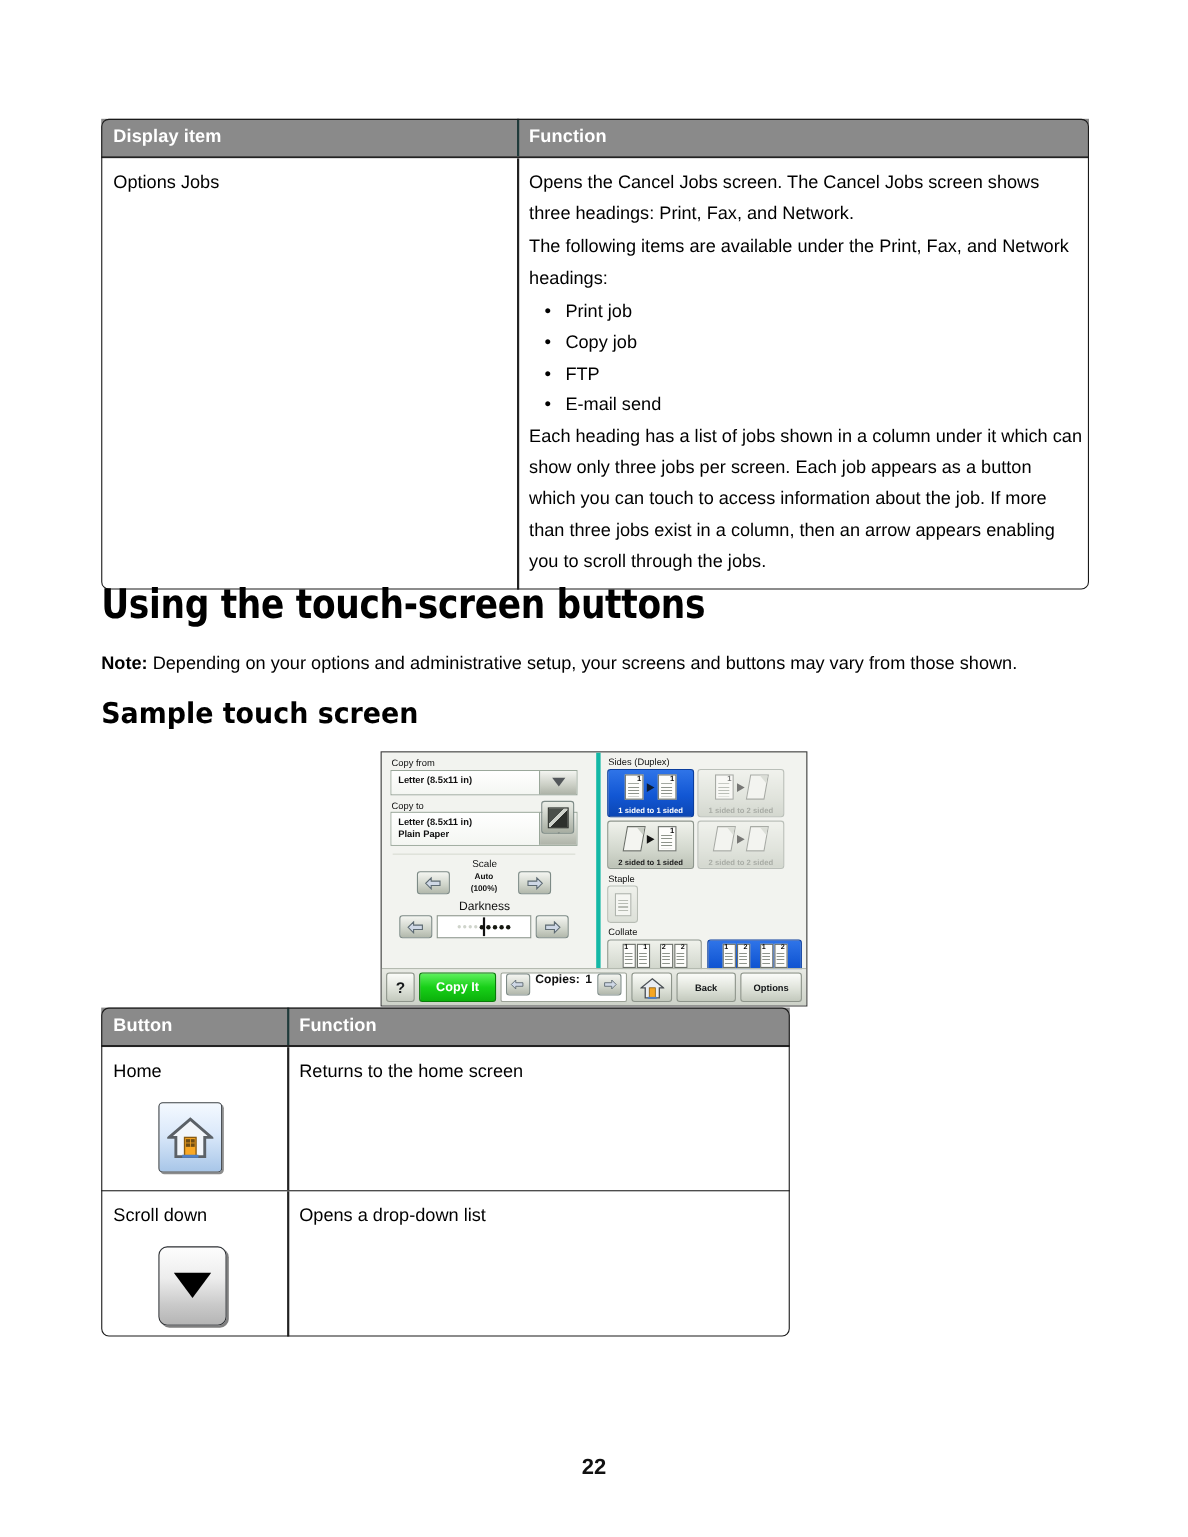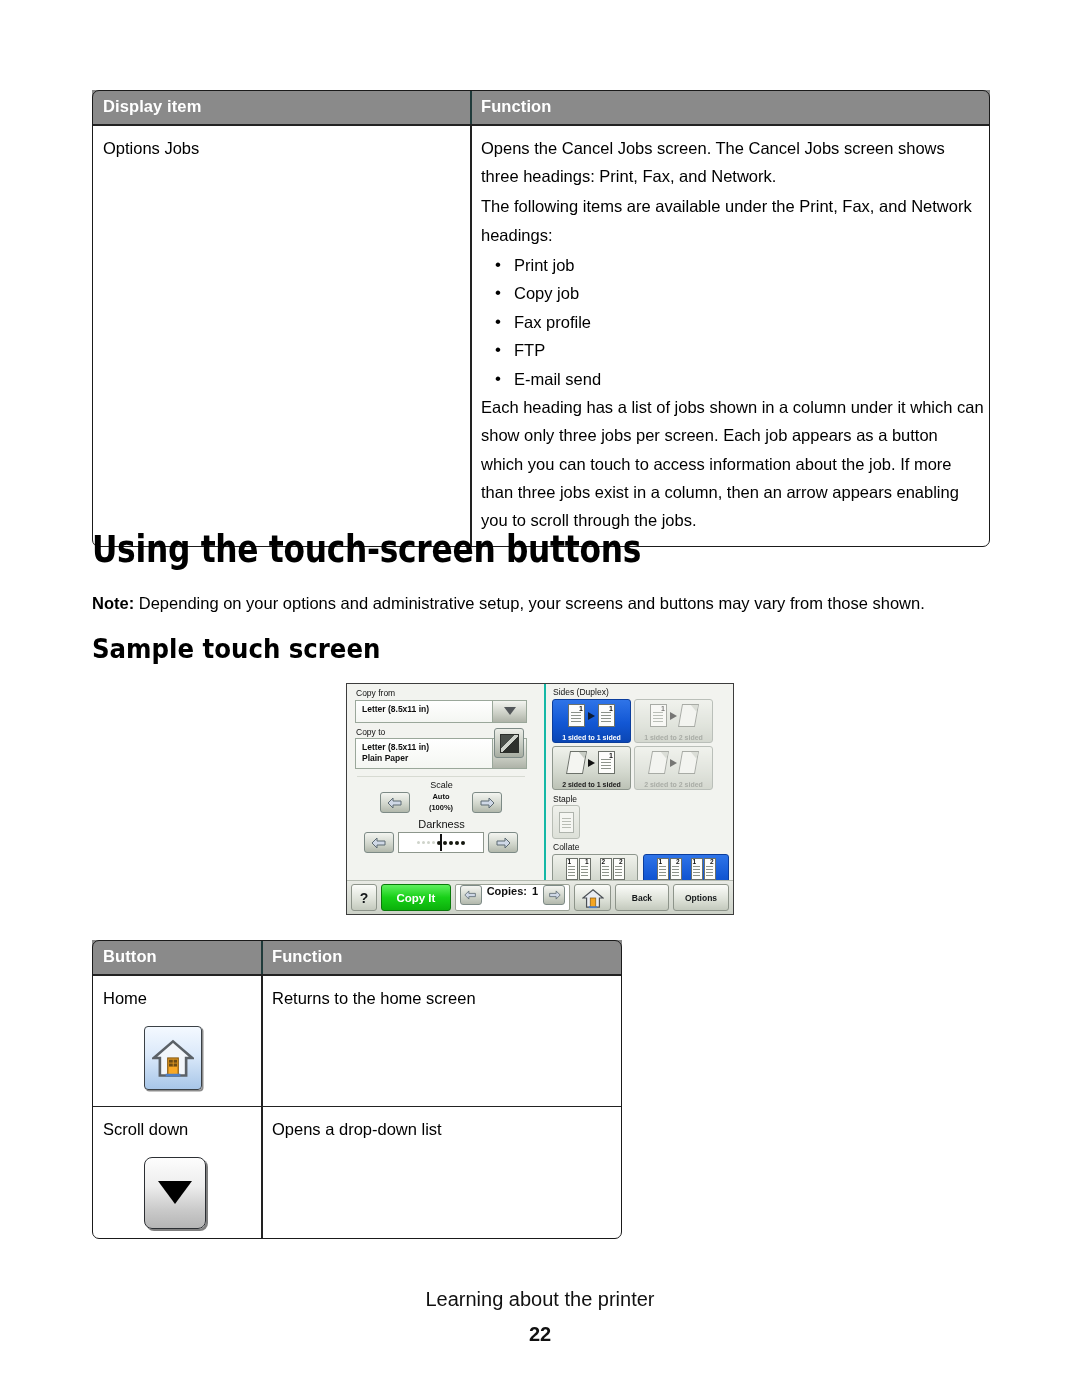--- a/index.html
+++ b/index.html
@@ -58,7 +58,7 @@
   }
 
   
-  #table-cancel-jobs { left: 92px; top: 90px; width: 898px; }
+  #table-cancel-jobs { left: 92px; top: 108px; width: 898px; }
   #table-cancel-jobs .c1 { width: 378px; flex: 0 0 378px; }
   #table-cancel-jobs .c2 { width: 520px; flex: 0 0 520px; }
   #table-cancel-jobs .tbody-cell.c2 { padding-right: 6px; }

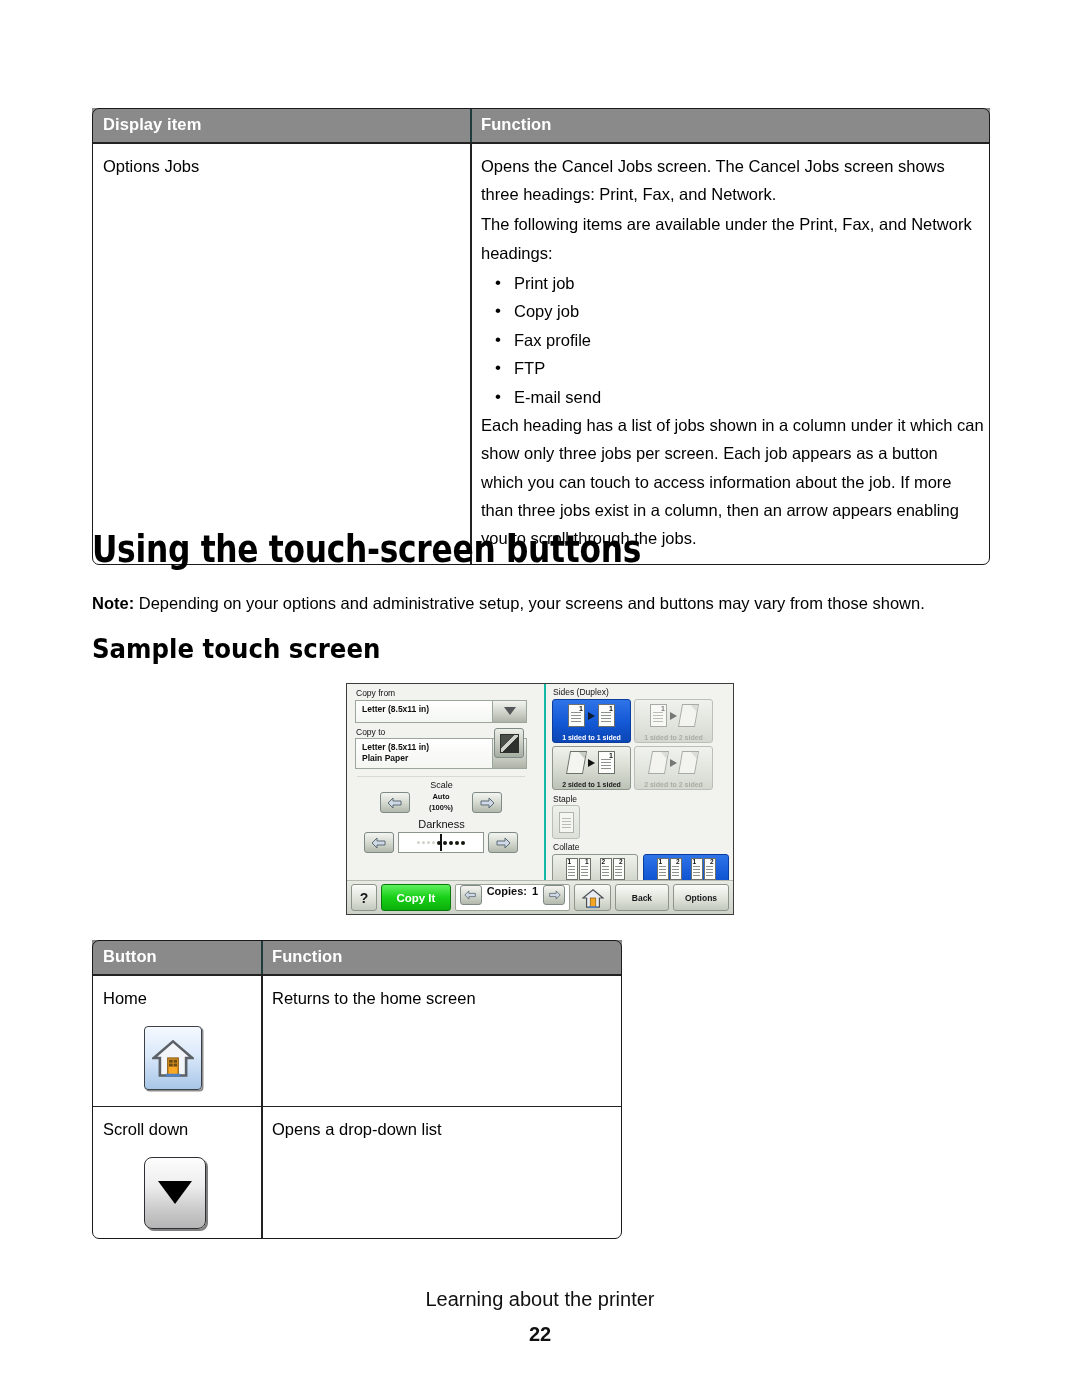--- a/index.html
+++ b/index.html
@@ -400,7 +400,6 @@
         <ul class="bullets">
           <li>Print job</li>
           <li>Copy job</li>
-          <li>Fax profile</li>
           <li>FTP</li>
           <li>E-mail send</li>
         </ul>

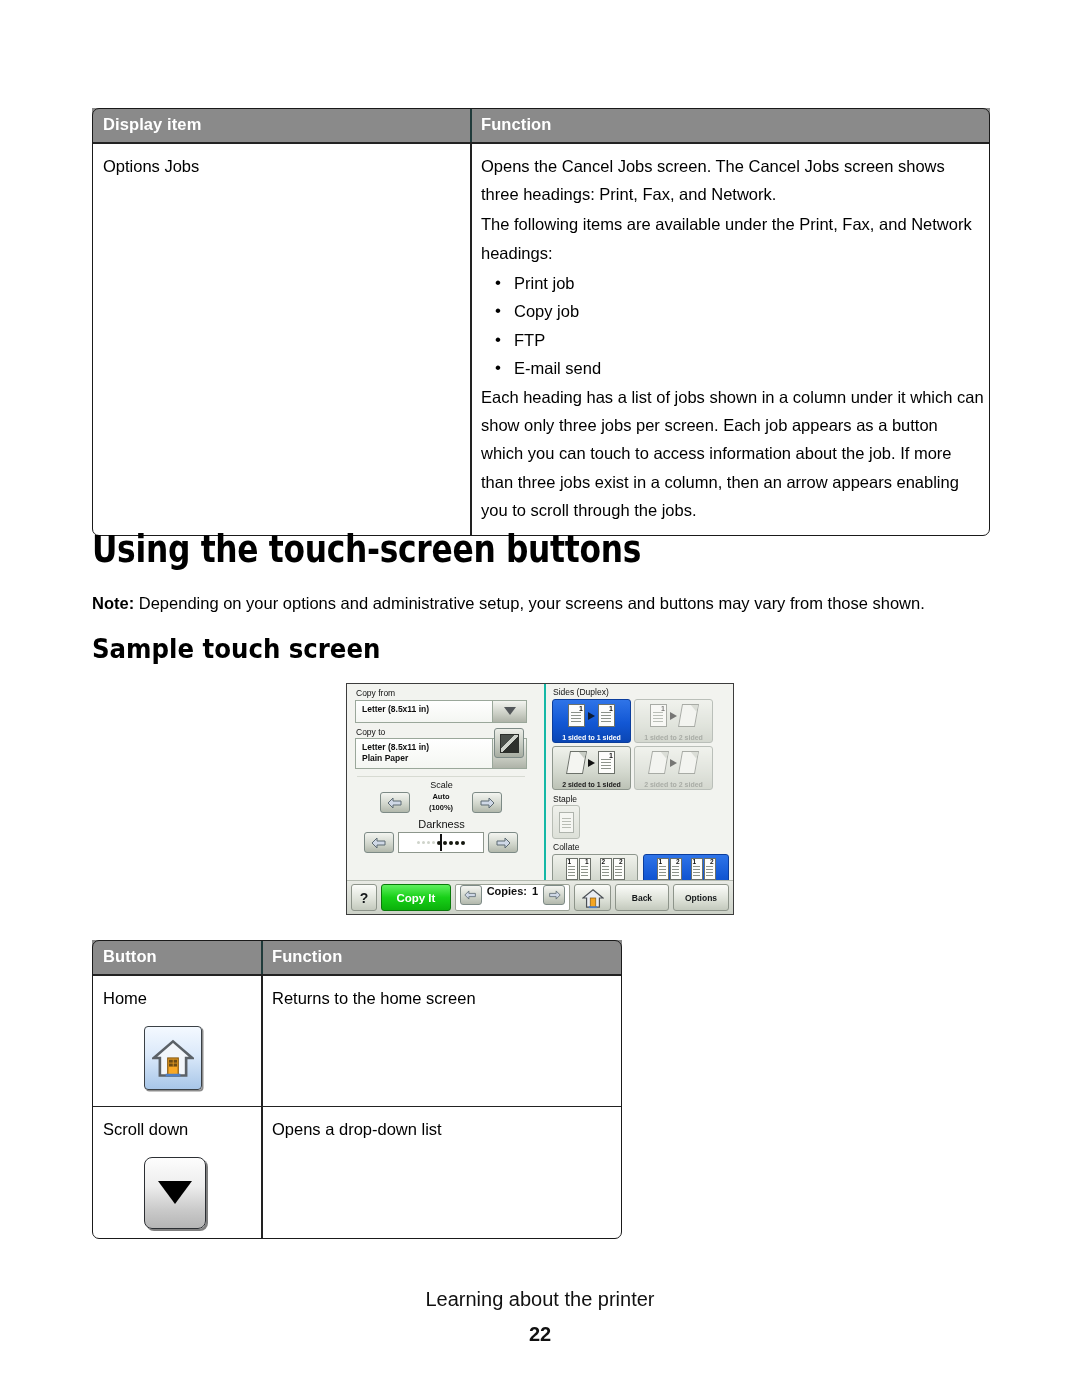--- a/index.html
+++ b/index.html
@@ -124,7 +124,7 @@
   .ts-main { display: flex; height: 198px; }
   .ts-left { width: 216px; position: relative; padding: 5px 6px 0 8px; }
   .ts-right { flex: 1; position: relative; padding: 4px 4px 0 6px;
-              border-left: 2px solid #14b8a6; margin-left: 11px; }
+              border-left: 4px solid #14b8a6; margin-left: 11px; }
   .ts-label { font-size: 8.5px; margin: 0 0 2px 1px; line-height: 1; }
 
   .ts-select {

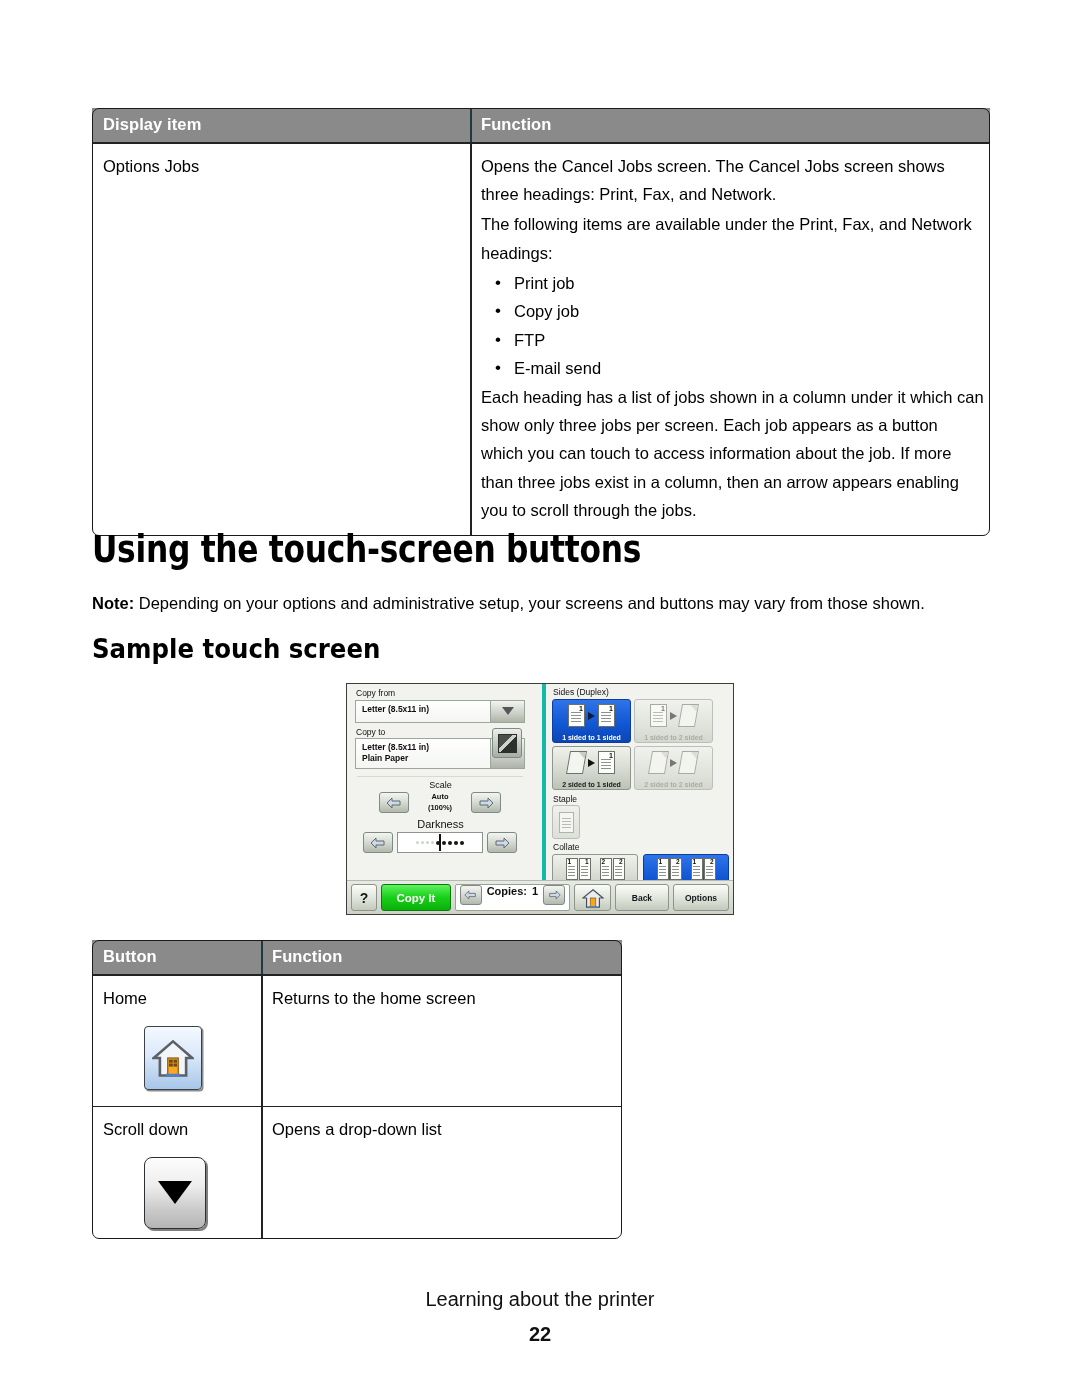--- a/index.html
+++ b/index.html
@@ -341,7 +341,7 @@
   .home-glyph { width: 22px; height: 22px; display:block; }
 
   
-  #table-buttons { left: 92px; top: 940px; width: 530px; border-radius: 11px; }
+  #table-buttons { left: 92px; top: 916px; width: 626px; border-radius: 11px; }
   #table-buttons .c1 { width: 169px; flex: 0 0 169px; }
   #table-buttons .c2 { width: 361px; flex: 0 0 361px; }
   #table-buttons .r-home { min-height: 130px; }

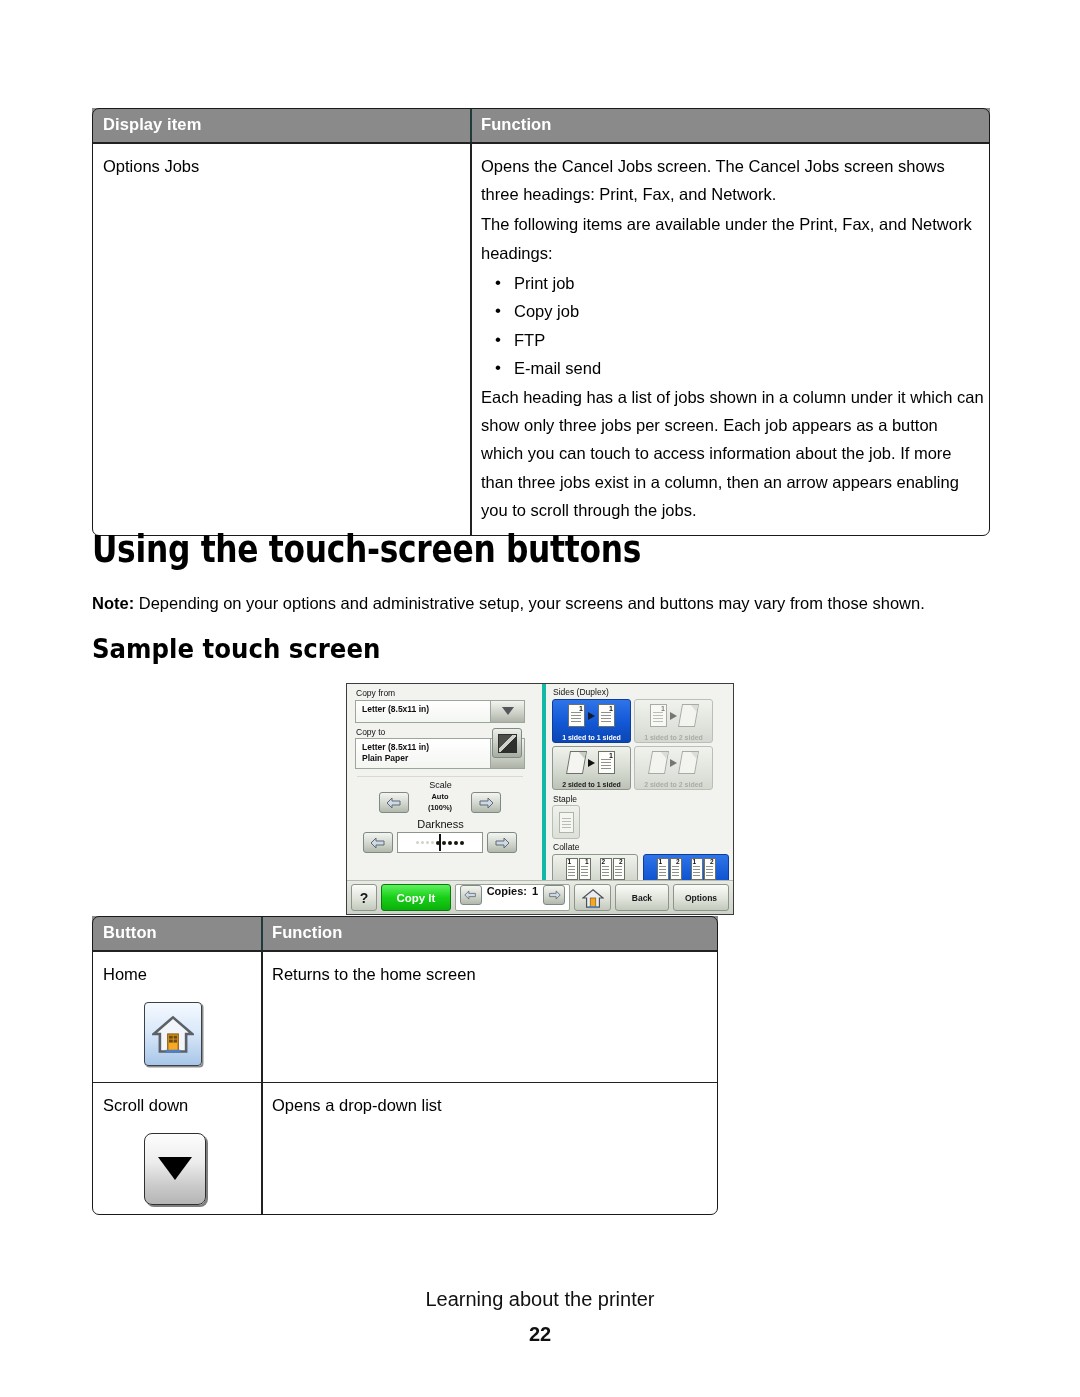--- a/index.html
+++ b/index.html
@@ -675,7 +675,6 @@
     <div class="tbl-outline"></div>
   </div>
 
-  <div class="footer-title">Learning about the printer</div>
   <div class="footer-page">22</div>
 
 </div>

